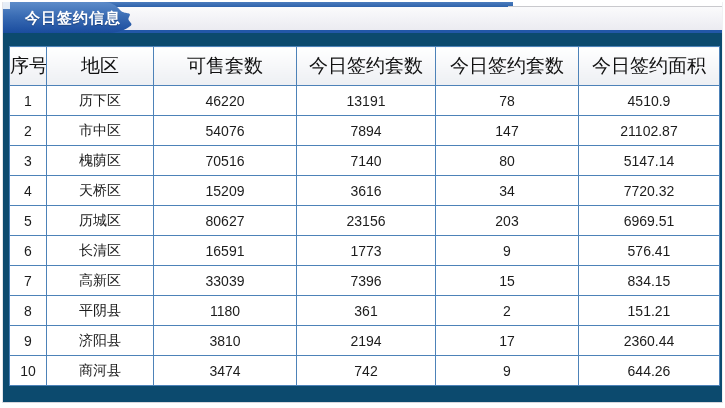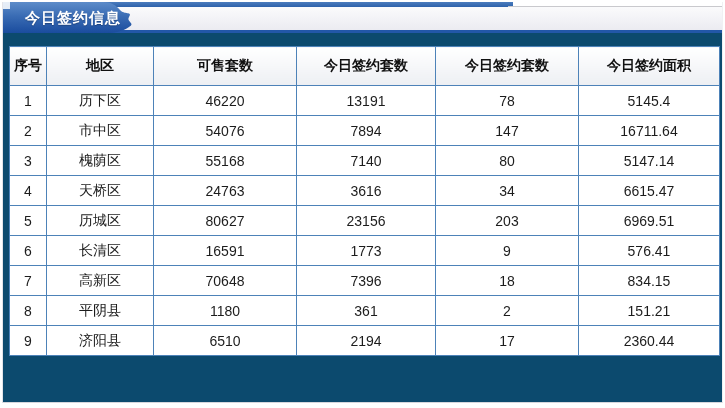--- a/index.html
+++ b/index.html
@@ -78,8 +78,8 @@
   }
   table.signing th {
     height: 38px;
-    font-size: 14px;
-    font-weight: bold;
+    font-size: 19px;
+    font-weight: normal;
     color: #111111;
     background: linear-gradient(#ffffff, #edeff3);
   }

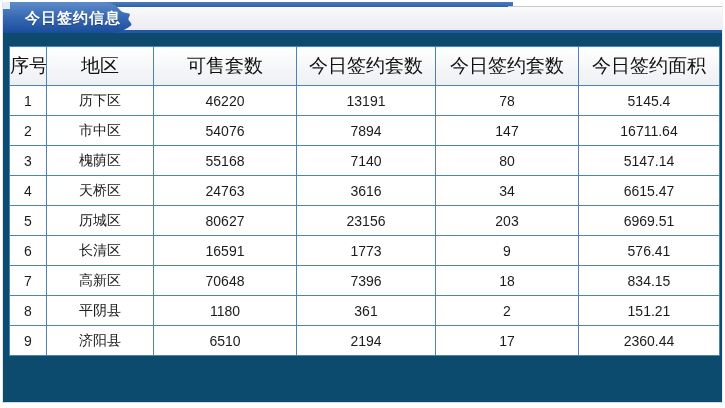--- a/index.html
+++ b/index.html
@@ -142,7 +142,7 @@
           <td>46220</td>
           <td>13191</td>
           <td>78</td>
-          <td>5145.4</td>
+          <td>4510.9</td>
         </tr>
         <tr>
           <td>2</td>

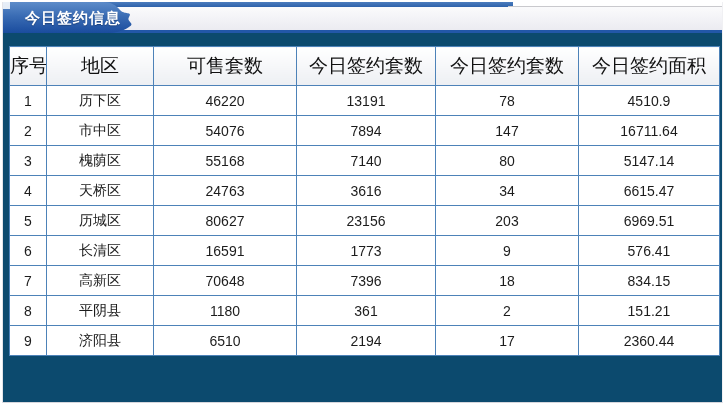--- a/index.html
+++ b/index.html
@@ -150,7 +150,7 @@
           <td>54076</td>
           <td>7894</td>
           <td>147</td>
-          <td>16711.64</td>
+          <td>21102.87</td>
         </tr>
         <tr>
           <td>3</td>

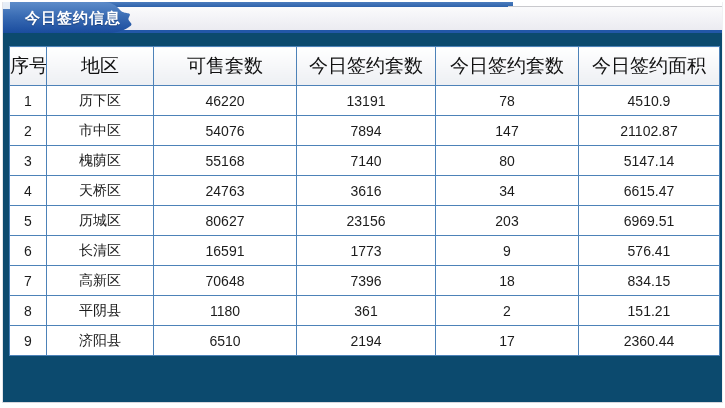--- a/index.html
+++ b/index.html
@@ -155,7 +155,7 @@
         <tr>
           <td>3</td>
           <td>槐荫区</td>
-          <td>55168</td>
+          <td>70516</td>
           <td>7140</td>
           <td>80</td>
           <td>5147.14</td>

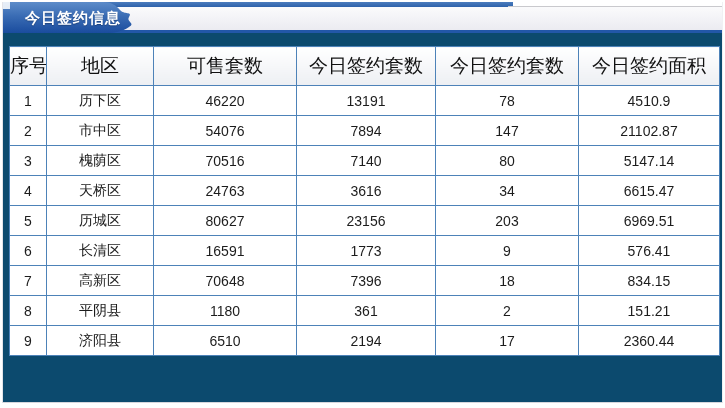--- a/index.html
+++ b/index.html
@@ -163,7 +163,7 @@
         <tr>
           <td>4</td>
           <td>天桥区</td>
-          <td>24763</td>
+          <td>15209</td>
           <td>3616</td>
           <td>34</td>
           <td>6615.47</td>

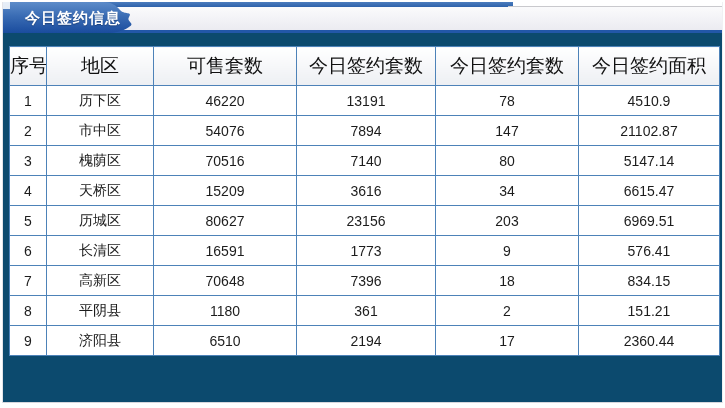--- a/index.html
+++ b/index.html
@@ -166,7 +166,7 @@
           <td>15209</td>
           <td>3616</td>
           <td>34</td>
-          <td>6615.47</td>
+          <td>7720.32</td>
         </tr>
         <tr>
           <td>5</td>

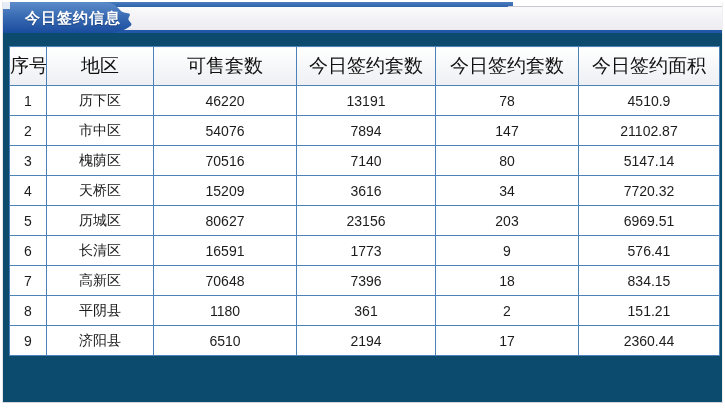--- a/index.html
+++ b/index.html
@@ -187,7 +187,7 @@
         <tr>
           <td>7</td>
           <td>高新区</td>
-          <td>70648</td>
+          <td>33039</td>
           <td>7396</td>
           <td>18</td>
           <td>834.15</td>

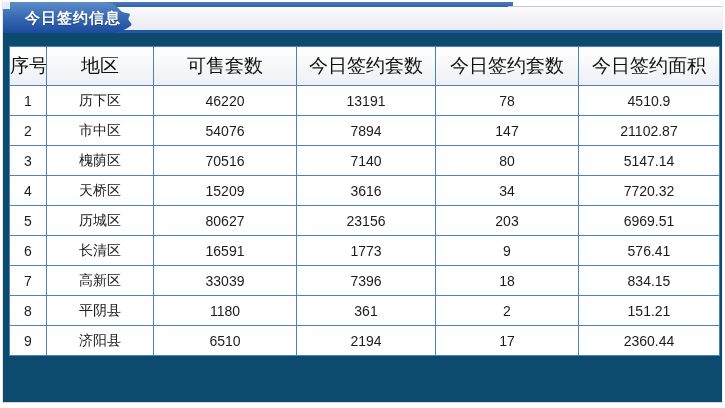--- a/index.html
+++ b/index.html
@@ -189,7 +189,7 @@
           <td>高新区</td>
           <td>33039</td>
           <td>7396</td>
-          <td>18</td>
+          <td>15</td>
           <td>834.15</td>
         </tr>
         <tr>

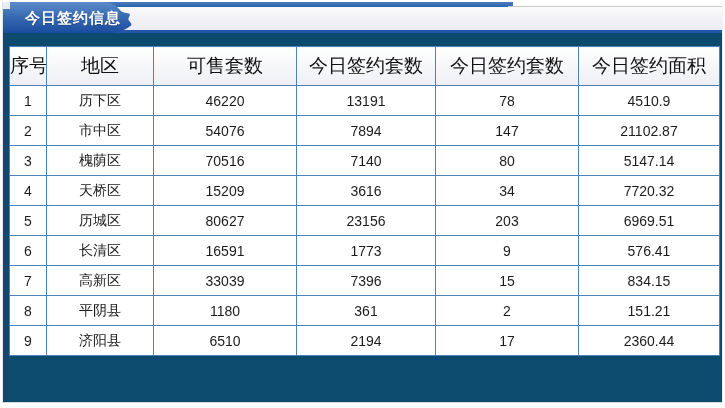--- a/index.html
+++ b/index.html
@@ -203,7 +203,7 @@
         <tr>
           <td>9</td>
           <td>济阳县</td>
-          <td>6510</td>
+          <td>3810</td>
           <td>2194</td>
           <td>17</td>
           <td>2360.44</td>

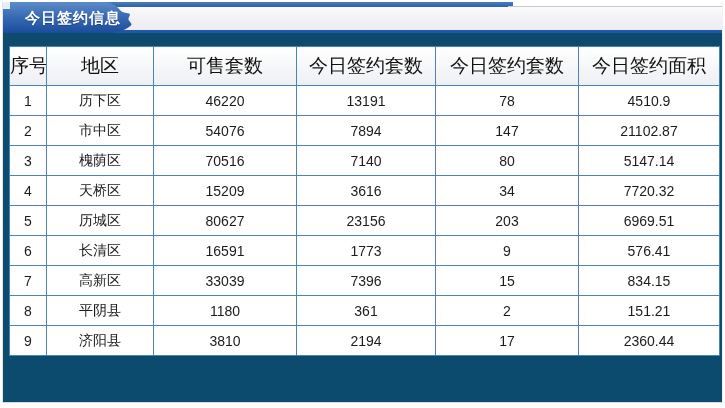--- a/index.html
+++ b/index.html
@@ -208,6 +208,14 @@
           <td>17</td>
           <td>2360.44</td>
         </tr>
+        <tr>
+          <td>10</td>
+          <td>商河县</td>
+          <td>3474</td>
+          <td>742</td>
+          <td>9</td>
+          <td>644.26</td>
+        </tr>
       </tbody>
     </table>
   </div>

